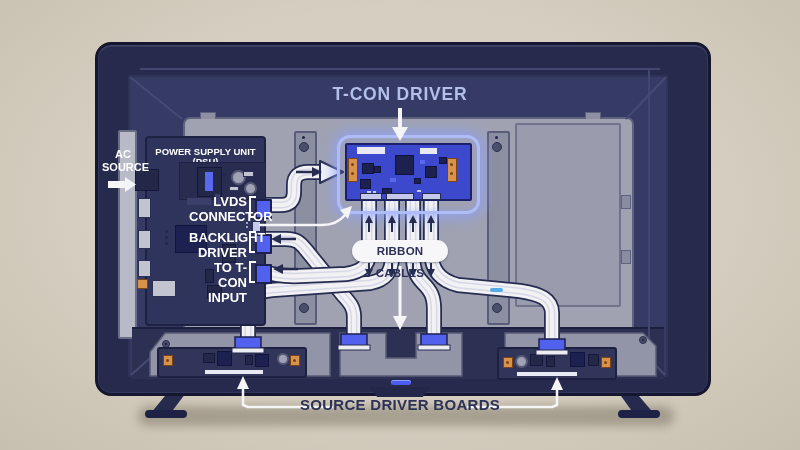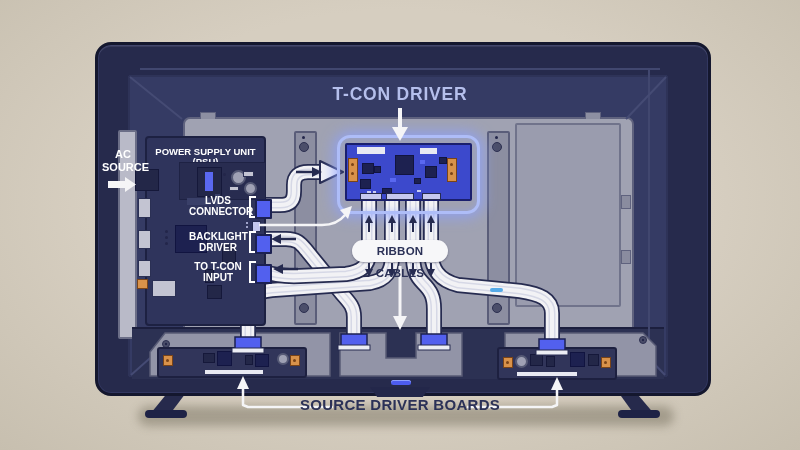--- a/index.html
+++ b/index.html
@@ -51,7 +51,7 @@
   .board-title{left:0;top:9px;width:100%;text-align:center;font-size:9.5px;letter-spacing:0;}
   .board-foot{left:0;top:163px;width:100%;text-align:center;font-size:11.5px;letter-spacing:.6px;}
   .ac-label{left:102px;top:148px;width:42px;text-align:center;font-size:11px;line-height:1.15;}
-  .conn-label{width:58px;text-align:center;font-size:10px;line-height:1.14;letter-spacing:0;}
+  .conn-label{width:58px;text-align:right;font-size:13px;line-height:1.14;letter-spacing:0;}
   .bracket{width:5px;height:18px;border:2px solid #fff;border-right:none;background:transparent;}
   .conn-blue{width:13px;height:16px;background:#5260ee;border:2px solid #1c2152;border-radius:1px;}
   .pill{left:352px;top:240px;width:96px;height:22px;background:#f7f7f9;border-radius:12px;box-shadow:0 1px 2px rgba(30,33,60,.4);

